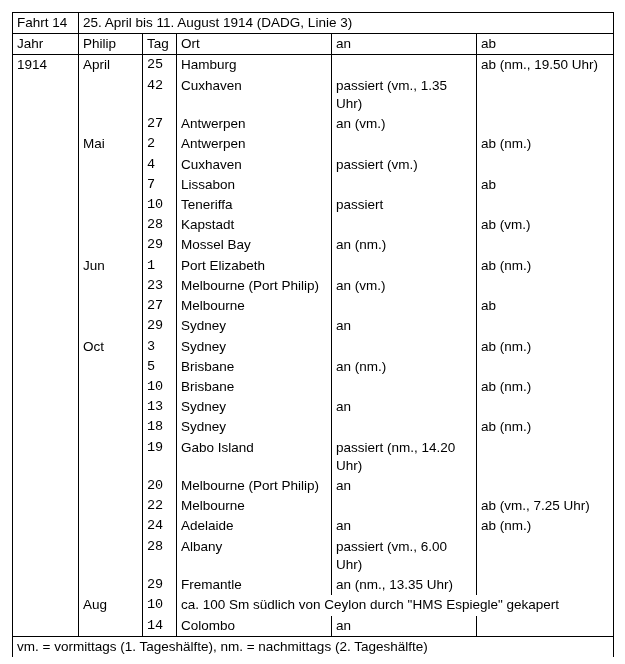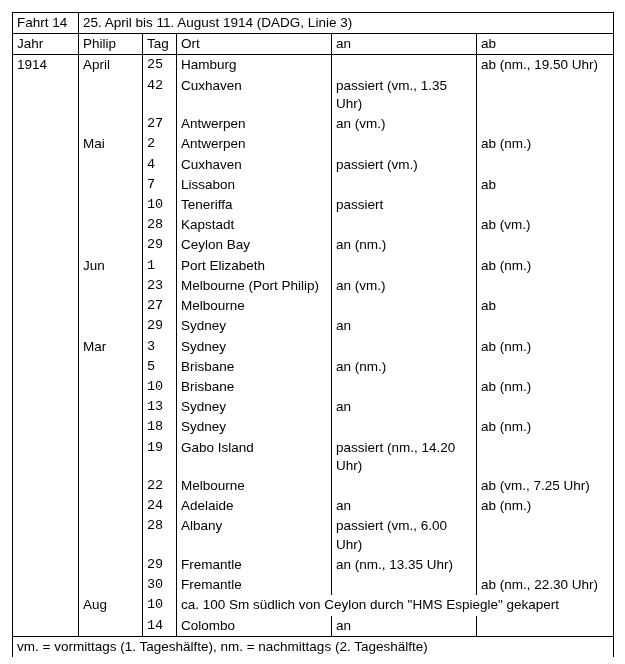--- a/index.html
+++ b/index.html
@@ -183,7 +183,7 @@
           <td class="jahr"></td>
           <td class="monat"></td>
           <td class="tag">29</td>
-          <td>Ceylon Bay</td>
+          <td>Mossel Bay</td>
           <td>an (nm.)</td>
           <td></td>
         </tr>

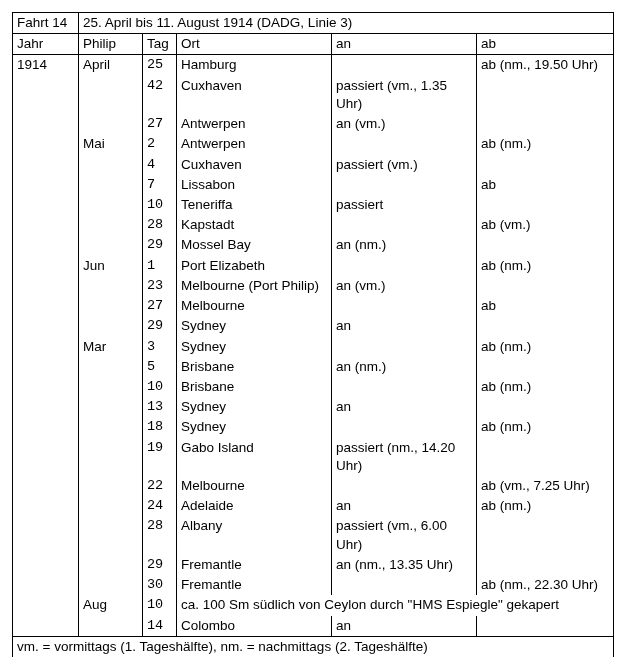--- a/index.html
+++ b/index.html
@@ -221,7 +221,7 @@
         </tr>
         <tr>
           <td class="jahr"></td>
-          <td class="monat">Mar</td>
+          <td class="monat">Oct</td>
           <td class="tag">3</td>
           <td>Sydney</td>
           <td></td>

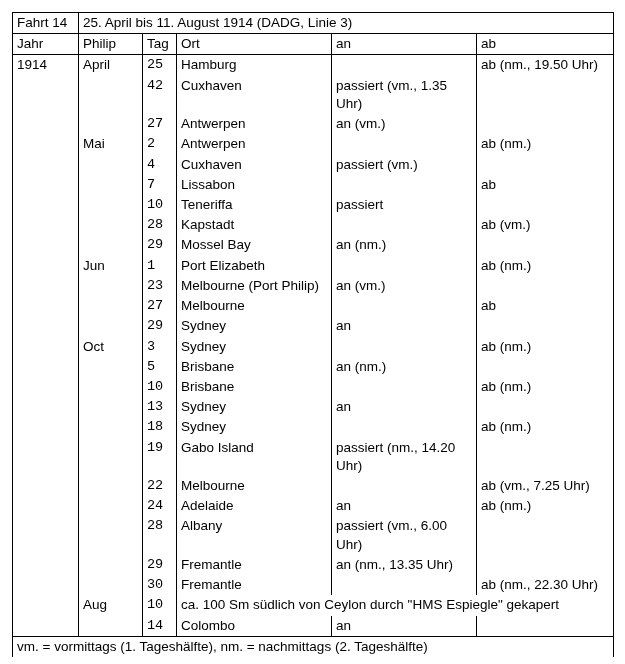--- a/index.html
+++ b/index.html
@@ -270,6 +270,14 @@
         <tr>
           <td class="jahr"></td>
           <td class="monat"></td>
+          <td class="tag">20</td>
+          <td>Melbourne (Port Philip)</td>
+          <td>an</td>
+          <td></td>
+        </tr>
+        <tr>
+          <td class="jahr"></td>
+          <td class="monat"></td>
           <td class="tag">22</td>
           <td>Melbourne</td>
           <td></td>

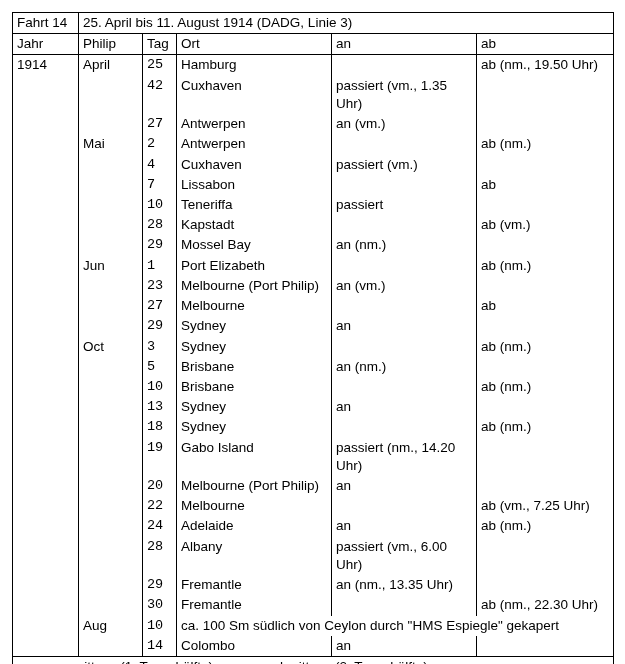--- a/index.html
+++ b/index.html
@@ -309,14 +309,6 @@
         </tr>
         <tr>
           <td class="jahr"></td>
-          <td class="monat"></td>
-          <td class="tag">30</td>
-          <td>Fremantle</td>
-          <td></td>
-          <td>ab (nm., 22.30 Uhr)</td>
-        </tr>
-        <tr>
-          <td class="jahr"></td>
           <td class="monat">Aug</td>
           <td class="tag bold-note">10</td>
           <td class="bold-note" colspan="3">ca. 100 Sm südlich von Ceylon durch "HMS Espiegle" gekapert</td>

